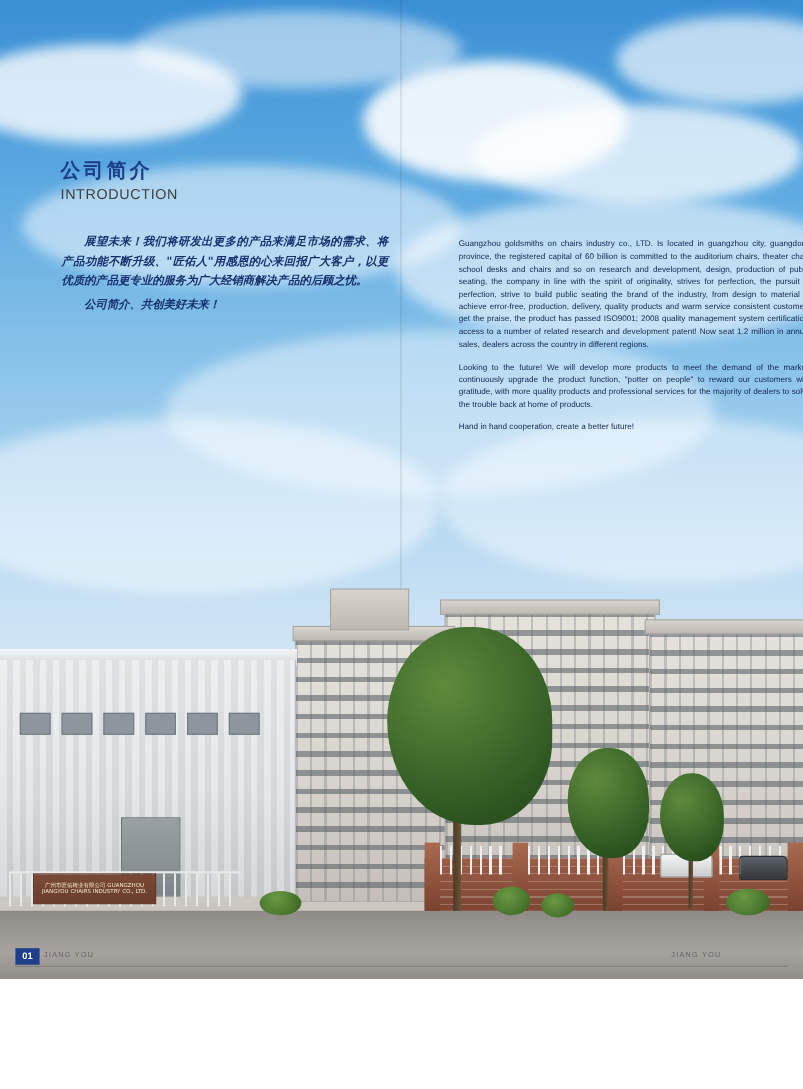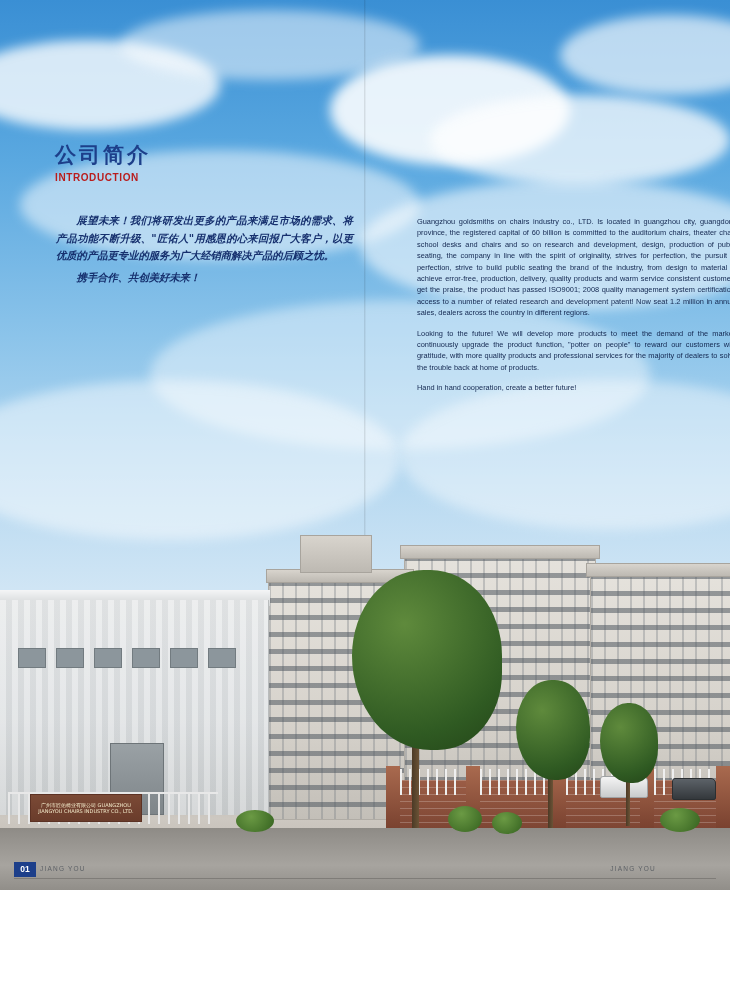--- a/index.html
+++ b/index.html
@@ -67,8 +67,8 @@
     width: 300px;
   }
   .heading .cn {
-    font-family: Liberation Mono, monospace;
-    font-size: 21px;
+    font-family: Liberation Serif, serif;
+    font-size: 18px;
     font-weight: bold;
     color: #1d3f8a;
     letter-spacing: 3px;

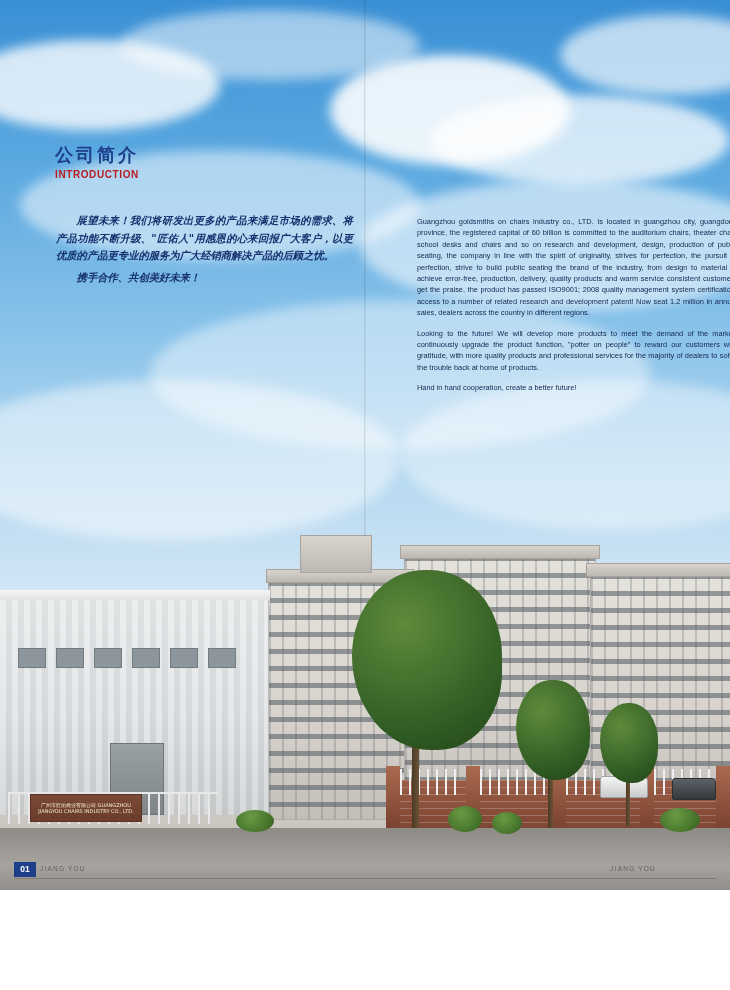--- a/index.html
+++ b/index.html
@@ -76,9 +76,9 @@
     margin: 0;
   }
   .heading .en {
-    font-size: 10px;
-    font-weight: bold;
-    color: #b91c1c;
+    font-size: 13px;
+    font-weight: normal;
+    color: #404040;
     letter-spacing: 0.6px;
     margin: 3px 0 0 0;
   }

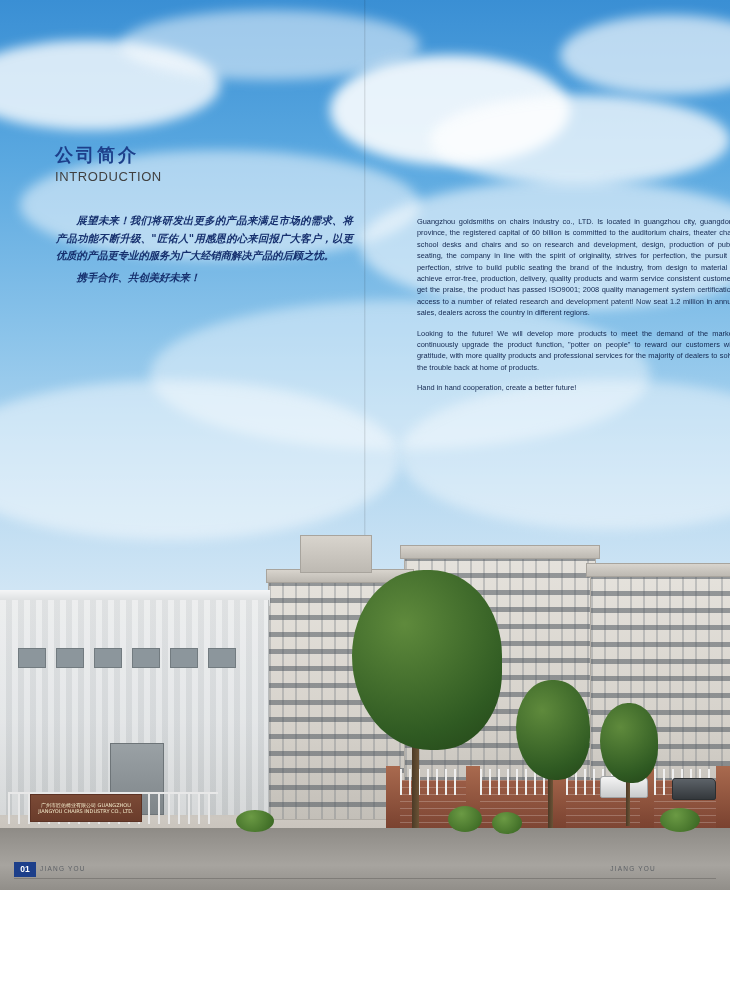--- a/index.html
+++ b/index.html
@@ -359,7 +359,7 @@
 
   <div class="cn-body">
     <p>展望未来！我们将研发出更多的产品来满足市场的需求、将产品功能不断升级、"匠佑人"用感恩的心来回报广大客户，以更优质的产品更专业的服务为广大经销商解决产品的后顾之忧。</p>
-    <p>携手合作、共创美好未来！</p>
+    <p>公司简介、共创美好未来！</p>
   </div>
 
   <div class="en-body">

